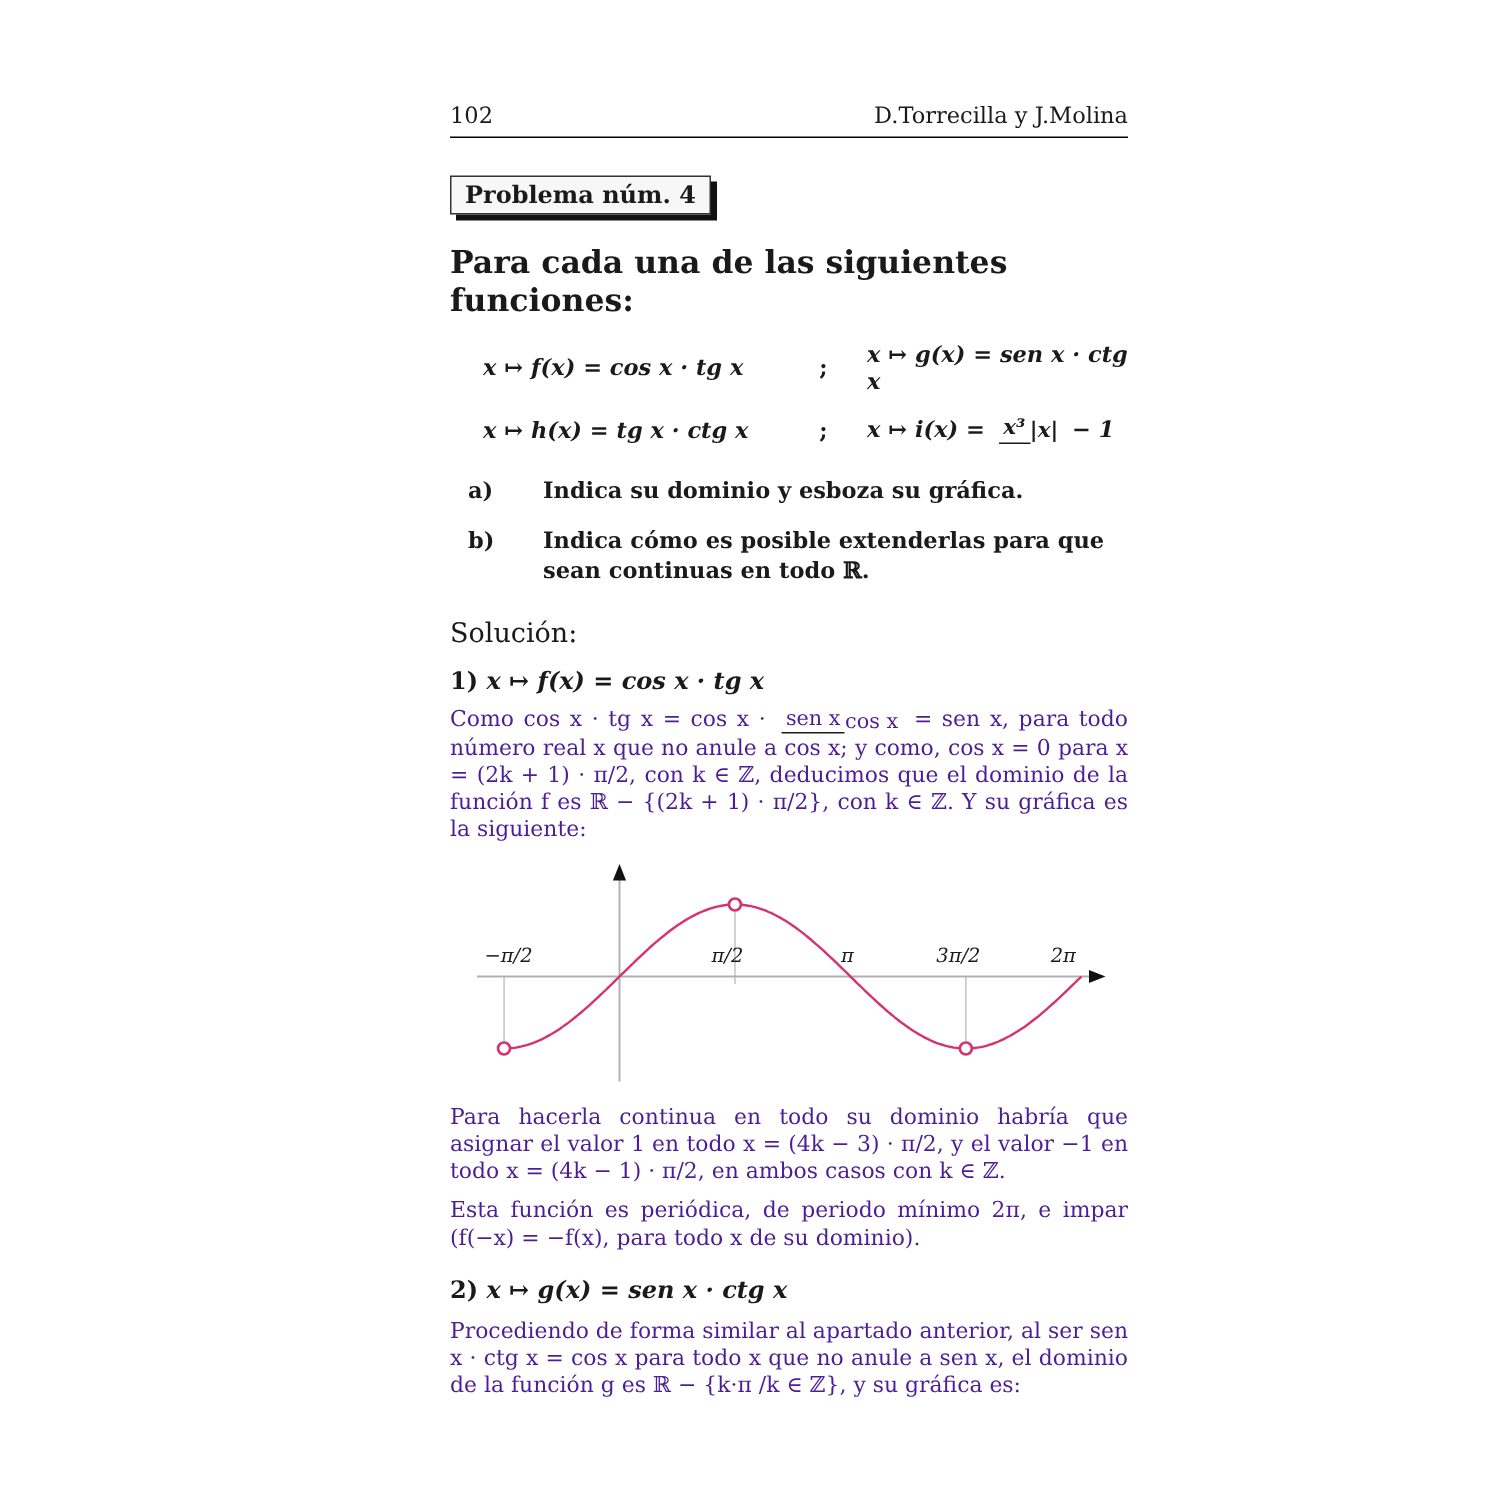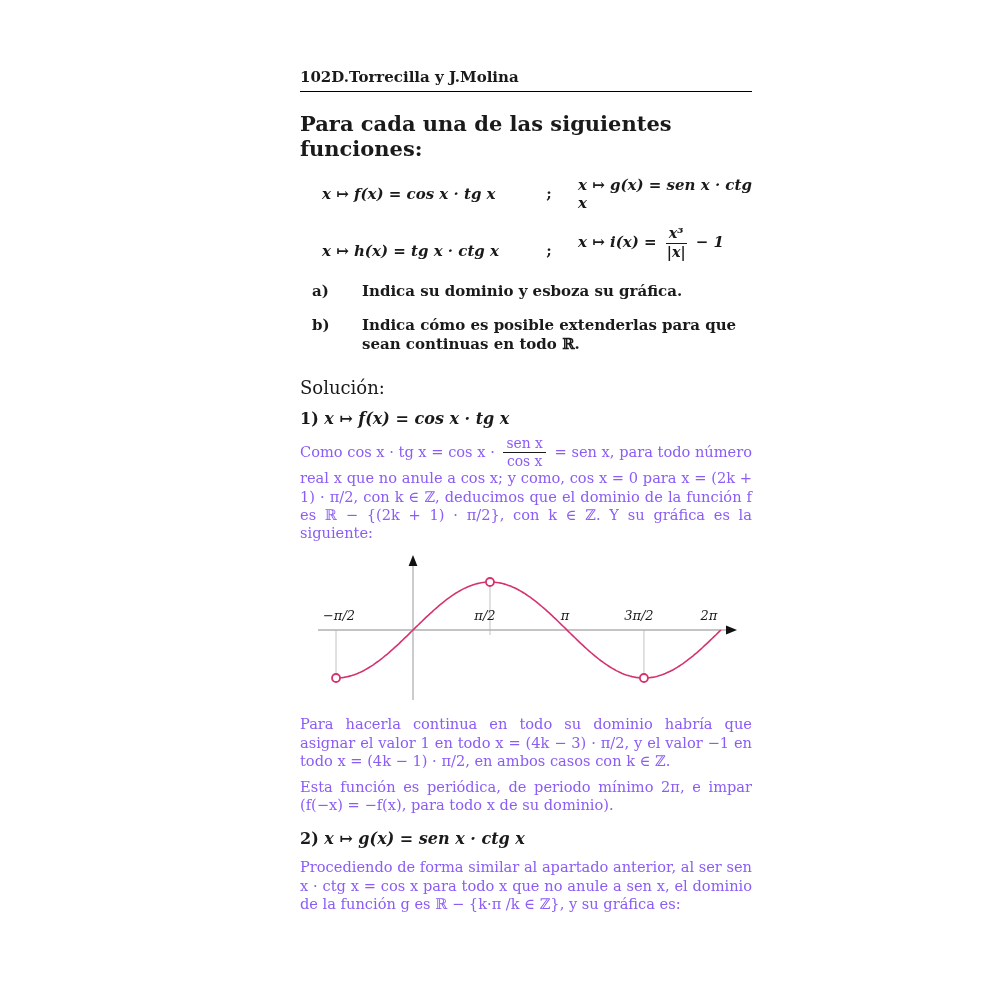--- a/index.html
+++ b/index.html
@@ -12,8 +12,8 @@
   .content { position:absolute; left:300px; top:68px; width:452px; }
 
   .header {
-    display:flex; align-items:flex-end;
-    font-weight:bold; font-size:15px; padding-bottom:5px;
+    display:flex; justify-content:space-between; align-items:flex-end;
+    font-weight:normal; font-size:15px; padding-bottom:5px;
     border-bottom:1.6px solid #000;
   }
 

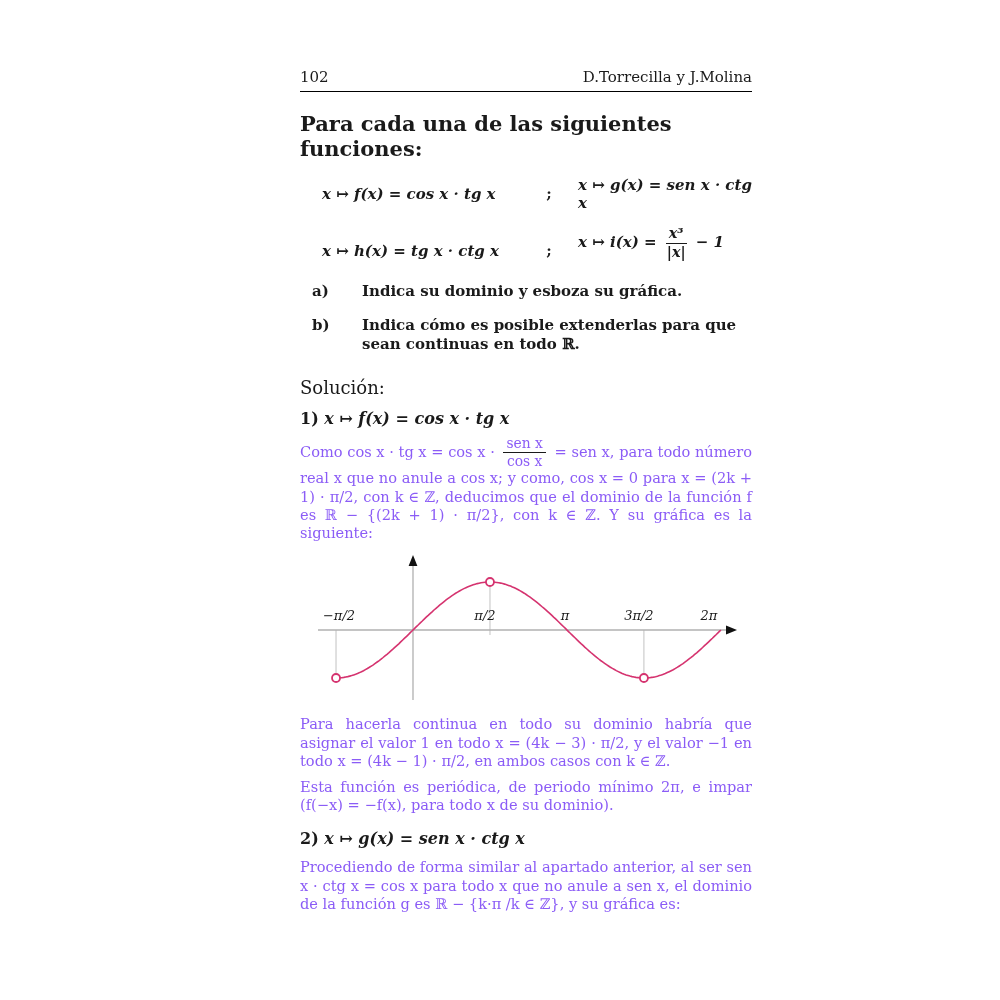--- a/index.html
+++ b/index.html
@@ -70,6 +70,9 @@
       <span>D.Torrecilla y J.Molina</span>
     </div>
 
+    <div class="problem-box">
+      <span>Problema núm. 4</span>
+    </div>
 
     <div class="intro">Para cada una de las siguientes funciones:</div>
 

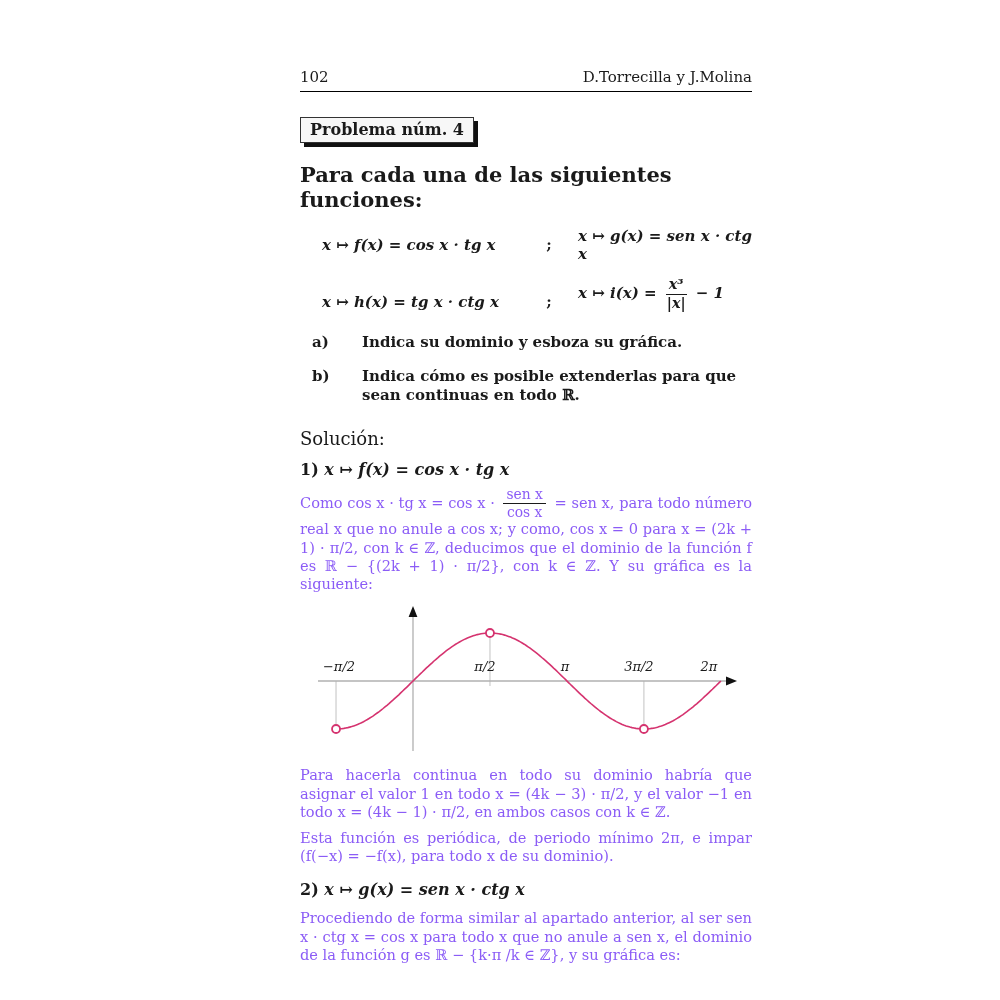--- a/index.html
+++ b/index.html
@@ -33,7 +33,7 @@
   .formula-row .col2 { flex:1; }
 
   .frac {
-    display:inline-flex; flex-direction:column; align-items:center;
+    display:inline-flex; flex-direction:row; align-items:center;
     vertical-align:middle; line-height:1.1; margin:0 4px; font-size:0.95em;
   }
   .frac .num { border-bottom:1.2px solid #1a1a1a; padding:0 3px 1px 3px; }

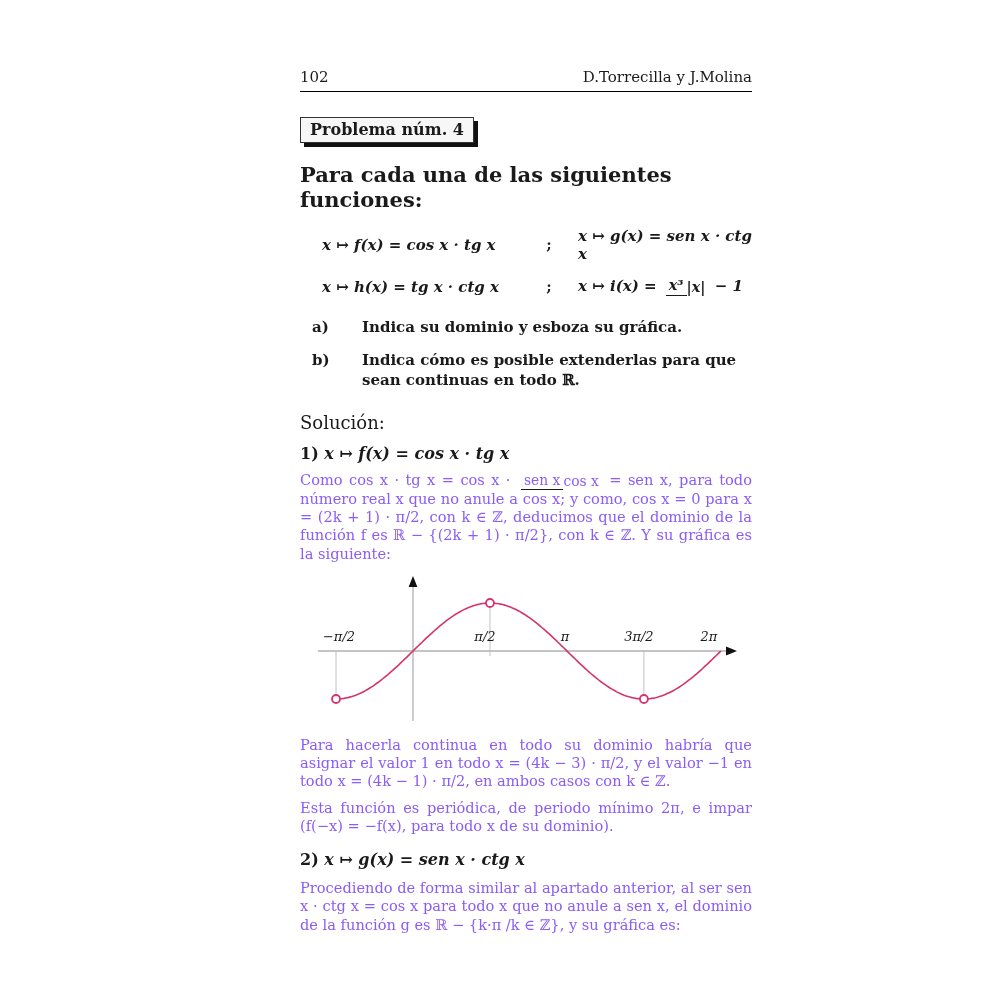--- a/index.html
+++ b/index.html
@@ -51,7 +51,7 @@
 
   .body-par {
     margin-top:8px; font-size:14.6px; line-height:1.25; text-align:justify;
-    color:#8b5cf6;
+    color:#4c1d95;
   }
 
   .graph-wrap { margin-top:8px; margin-left:16px; width:440px; height:158px; }

